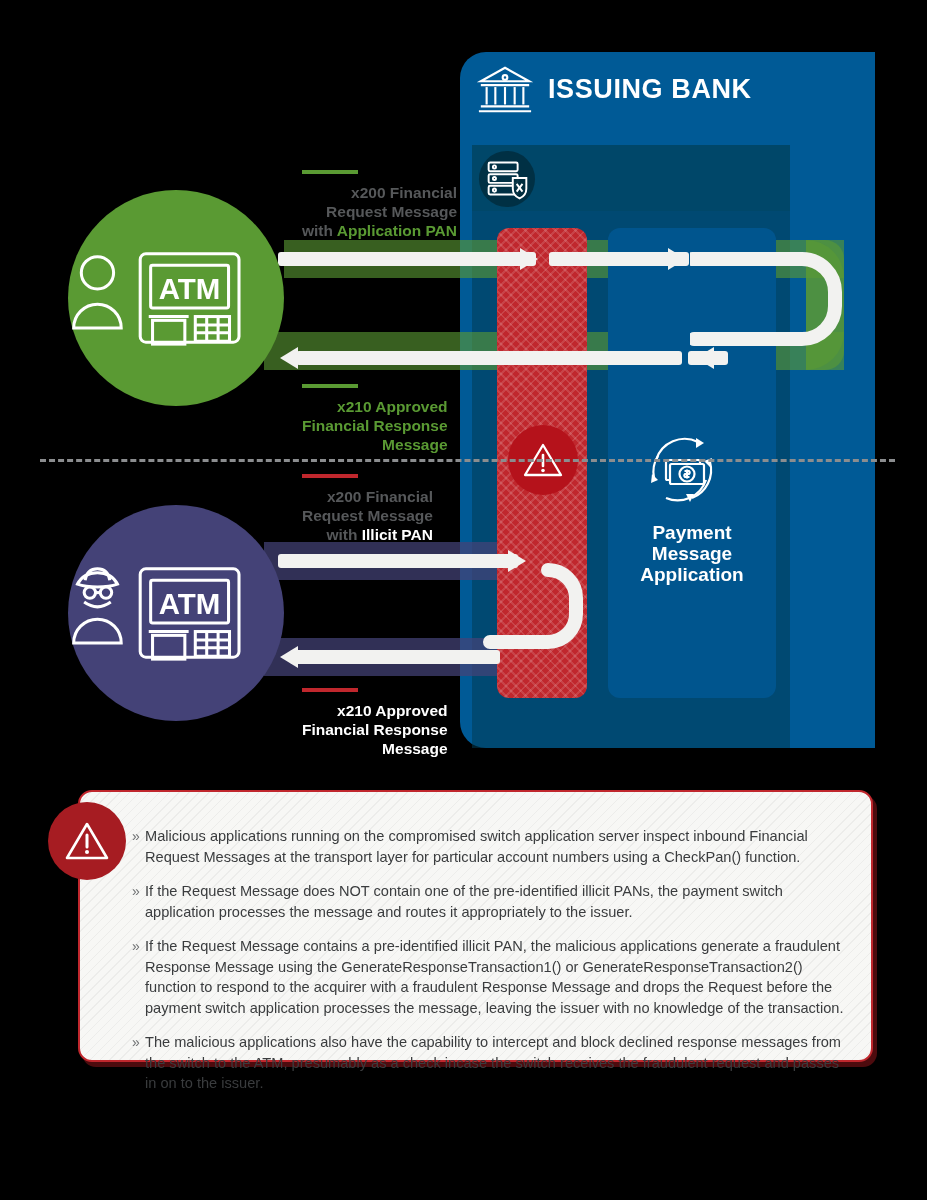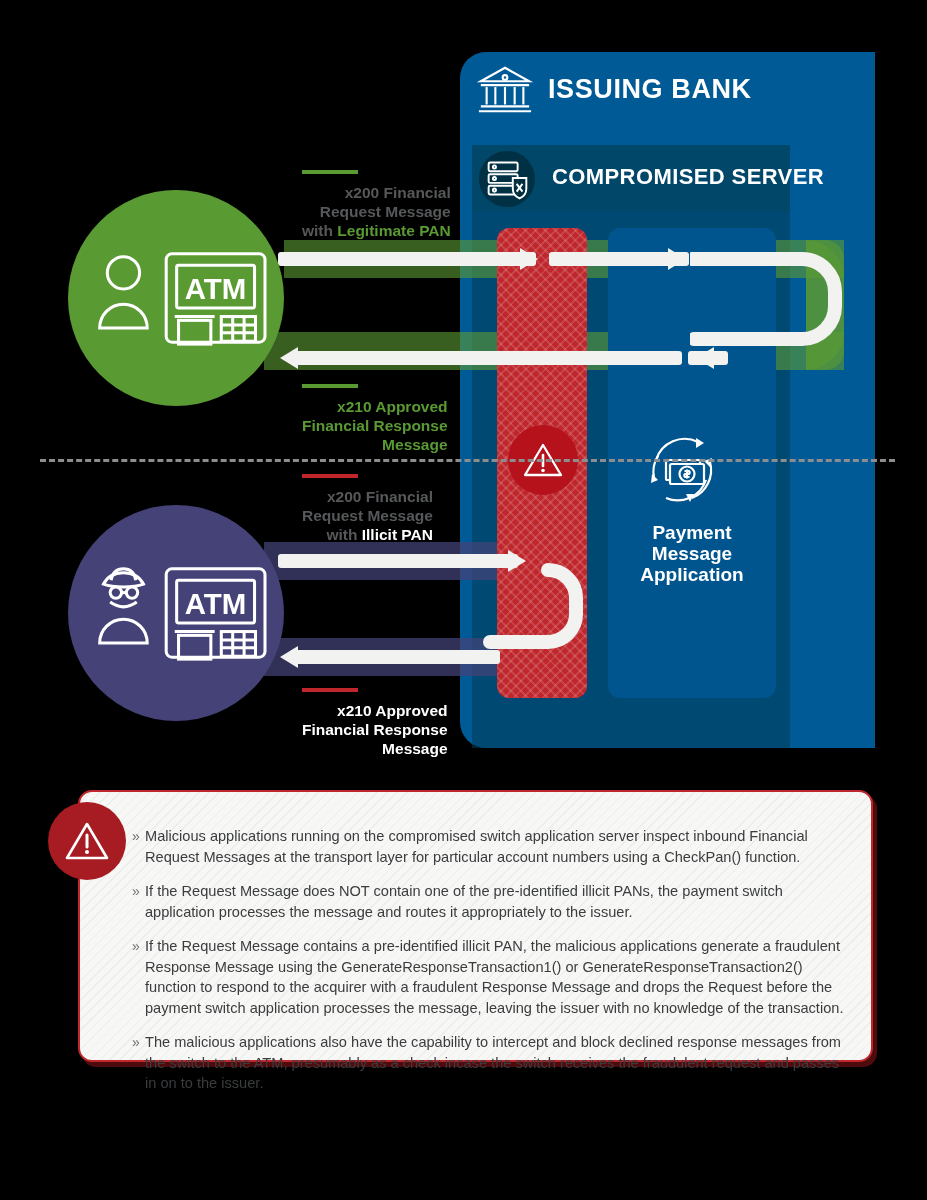--- a/index.html
+++ b/index.html
@@ -177,7 +177,6 @@
       <line x1="46" y1="35" x2="40" y2="43"></line>
     </g>
   </svg>
-  <div class="cs-title">COMPROMISED SERVER</div>
 
   <div class="band band-green" style="left:284px; top:240px; width:560px; height:38px;"></div>
 

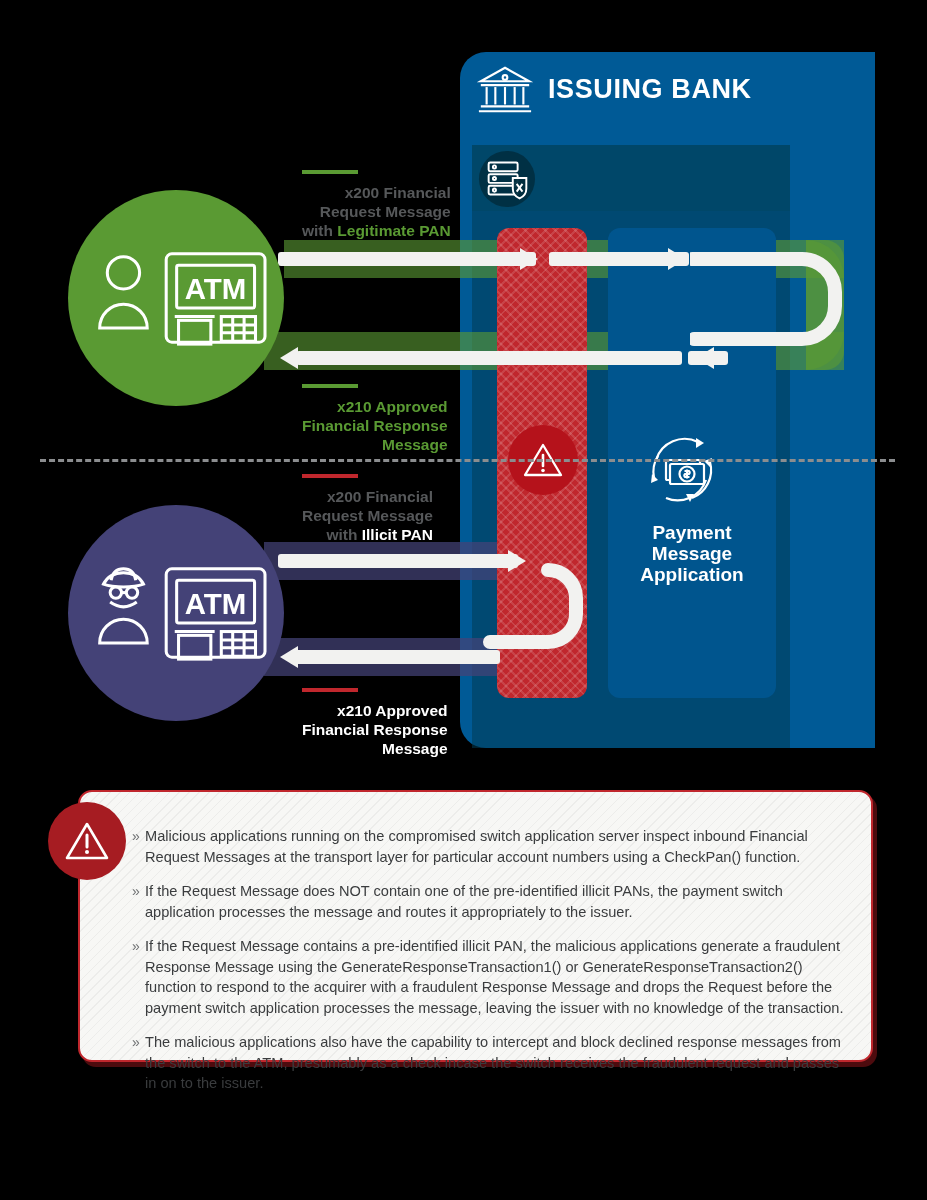--- a/index.html
+++ b/index.html
@@ -312,7 +312,7 @@
       <div>x200 Financial</div>
       <div>Request Message</div>
       <div>
-        <span>with </span><span class="t-green">Legitimate PAN</span>
+        <span>with </span><span class="t-green">Application PAN</span>
       </div>
     </div>
   </div>

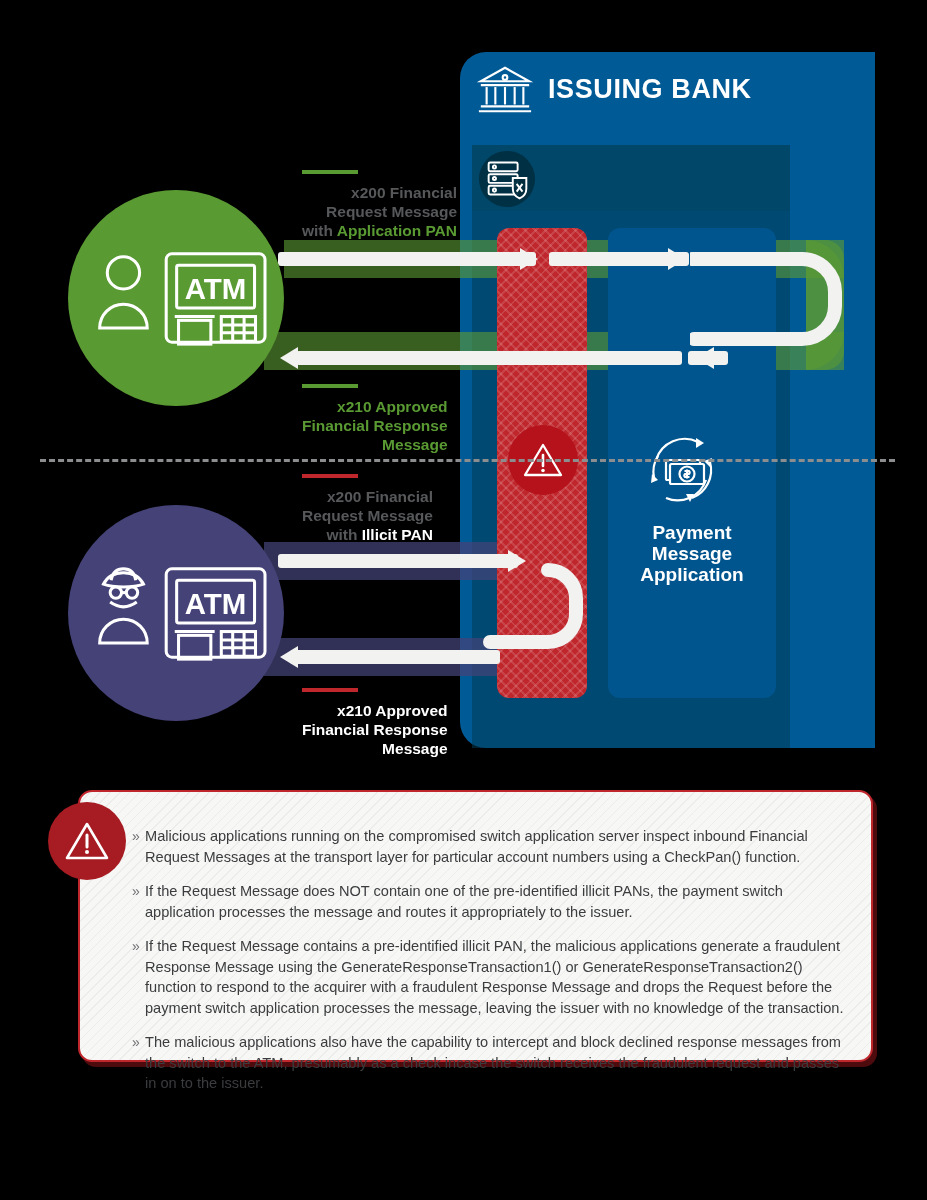--- a/index.html
+++ b/index.html
@@ -88,7 +88,7 @@
   
   .node-circle {
     position: absolute; border-radius: 50%; z-index: 8;
-    display: flex; align-items: center; justify-content: flex-end;
+    display: flex; align-items: center; justify-content: flex-start;
   }
   .circle-green { left: 68px; top: 190px; width: 216px; height: 216px; background: #5A9A33; }
   .circle-purple { left: 68px; top: 505px; width: 216px; height: 216px; background: #444277; }

